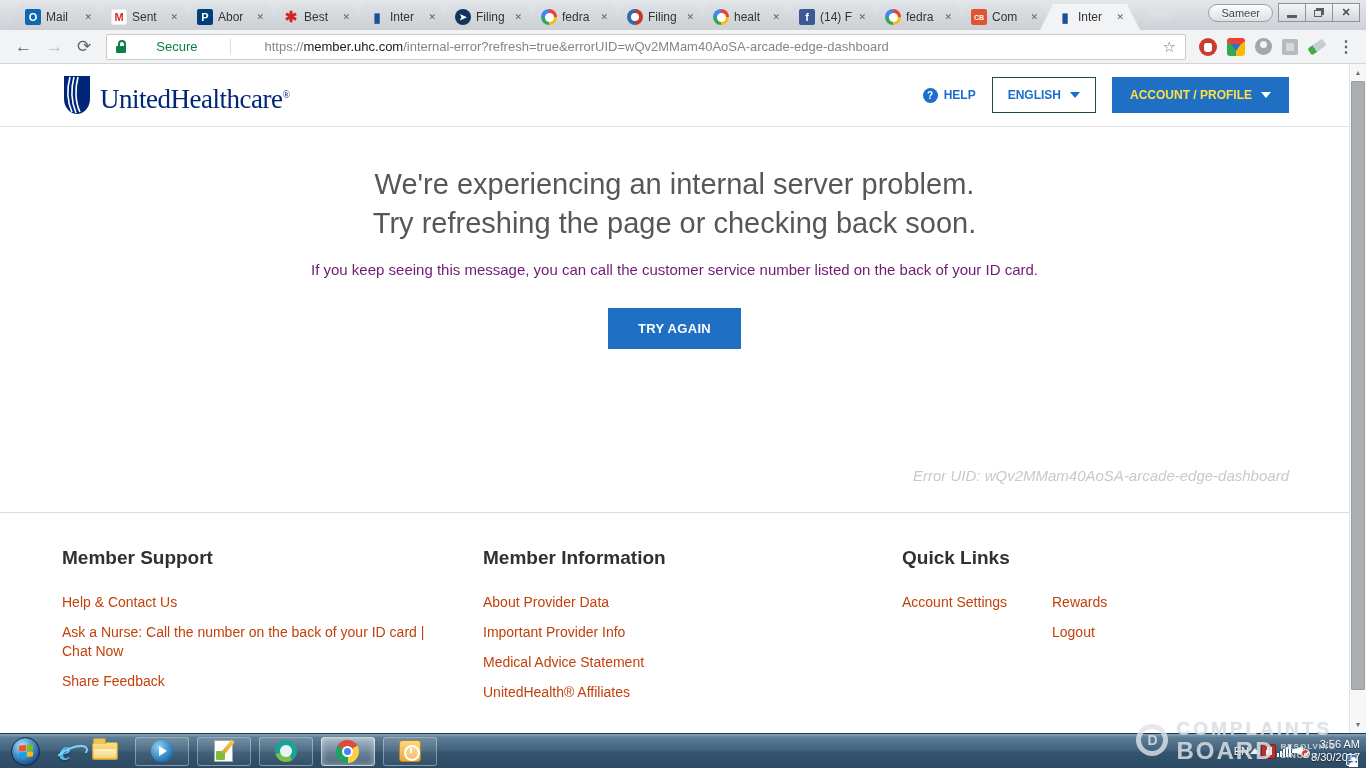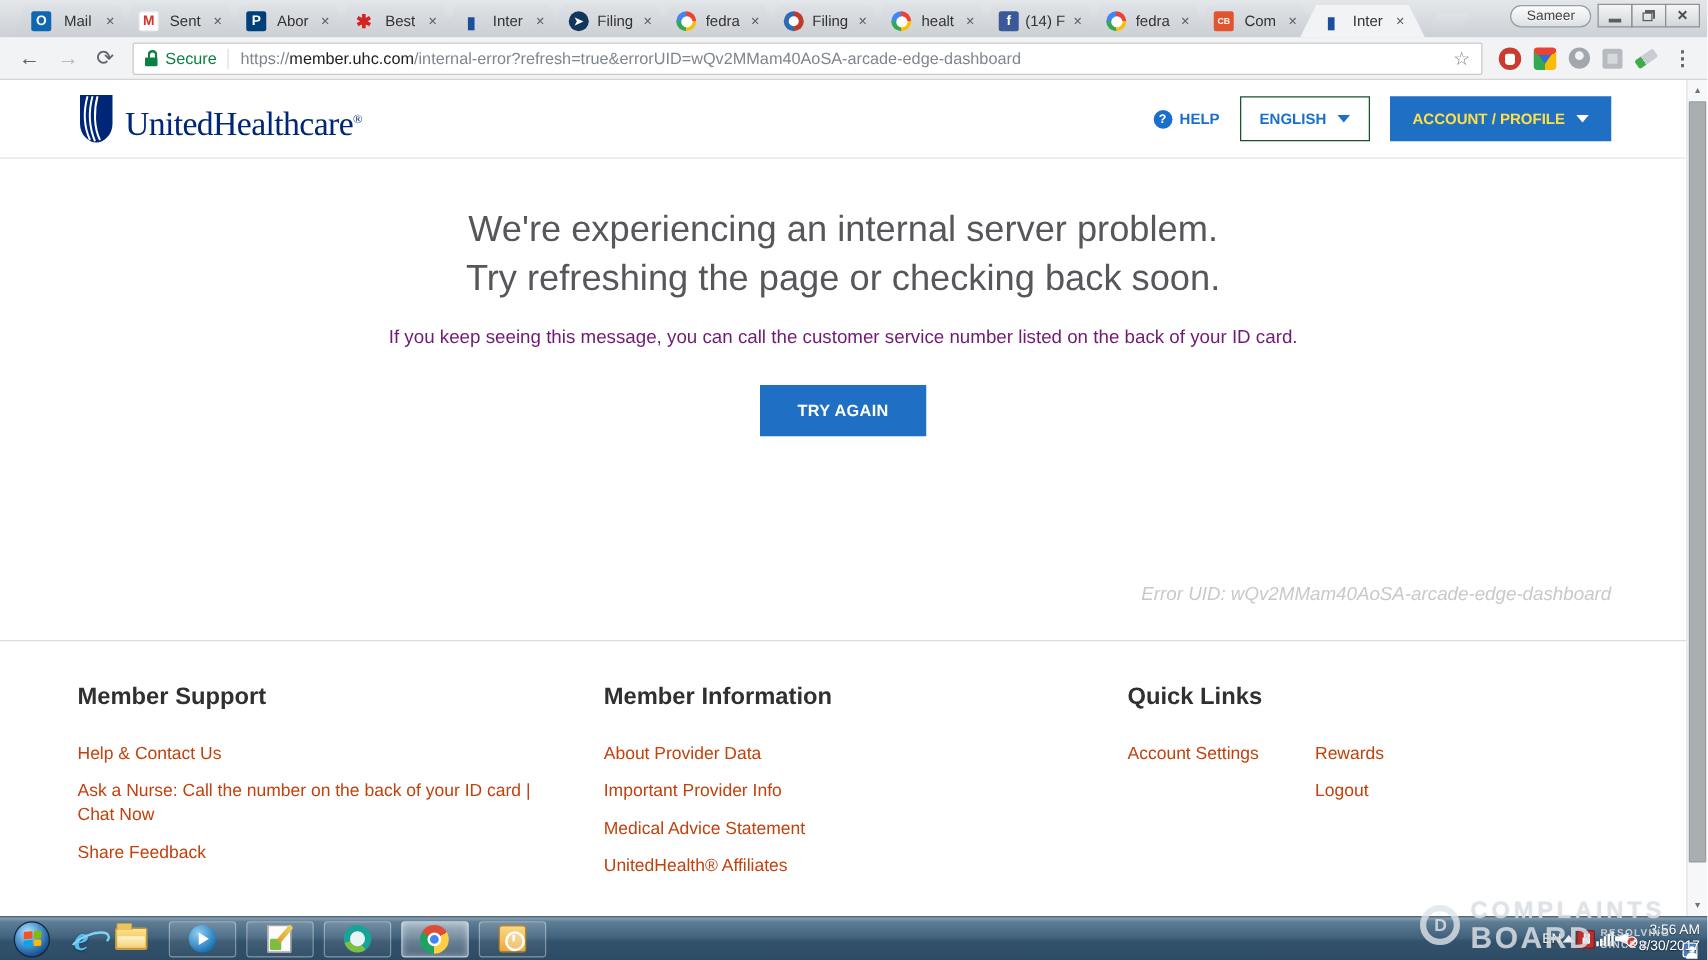--- a/index.html
+++ b/index.html
@@ -13,7 +13,7 @@
   .tab { position:relative; height:26px; width:100px; margin-right:-14px;
     display:flex; align-items:center; padding:0 14px 0 17px;
     clip-path:polygon(0 100%,13px 0,calc(100% - 13px) 0,100% 100%);
-    background:linear-gradient(#dde0e4,#ccd0d5); font-size:12px; color:#333; cursor:default;text-align:center; }
+    background:linear-gradient(#dde0e4,#ccd0d5); font-size:12px; color:#333; cursor:default; }
   .tab.active { background:#f2f3f5; z-index:6; }
   .tab-title { flex:1; overflow:hidden; white-space:nowrap; margin:0 4px 0 5px; }
   .tab-close { font-size:9px; color:#5f6368; padding:2px; }

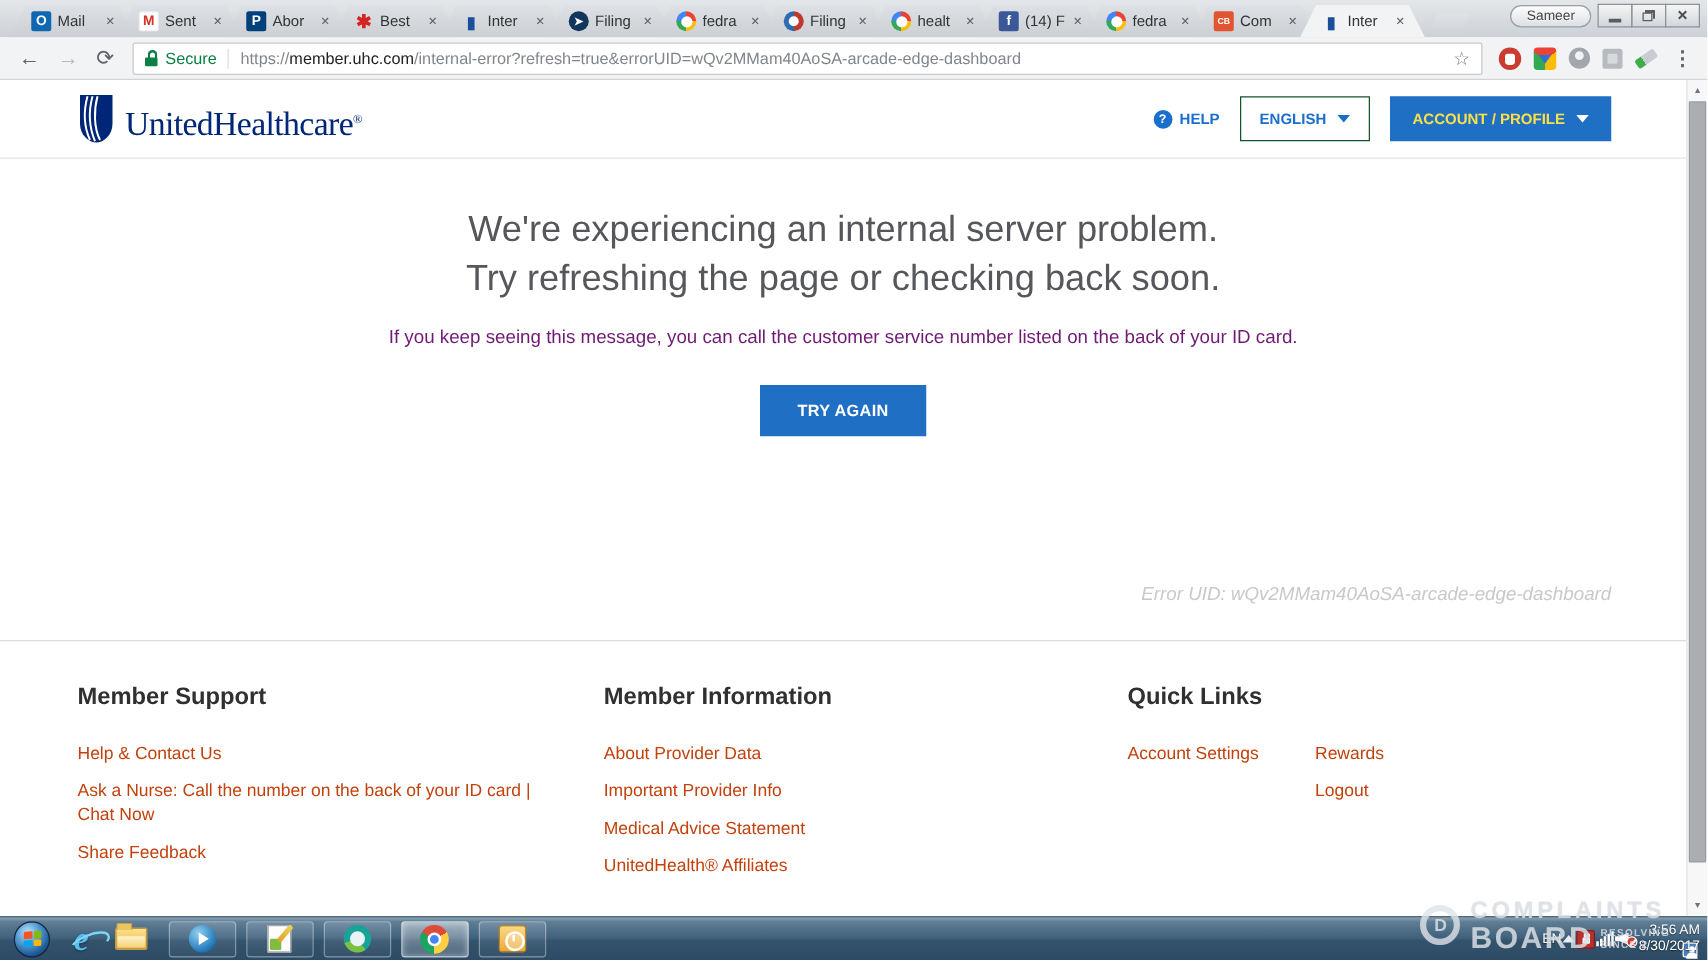--- a/index.html
+++ b/index.html
@@ -55,7 +55,7 @@
   .navbtn { font-size:17px; color:#5f6368; margin:0 7px; }
   .navbtn.disabled { color:#b8bbbe; }
   .omnibox { flex:1; height:26px; background:#fff; border:1px solid #c9c9c9; border-radius:2px;
-    display:flex; align-items:center; margin:0 8px; padding:0 9px; }
+    display:flex; align-items:center; margin:0 8px; padding:0 9px;gap:24px; }
   .lock { position:relative; width:10px; height:13px; margin-right:6px; }
   .lock::after { content:""; position:absolute; bottom:0; width:10px; height:7px; background:#0b8043; border-radius:1px; }
   .lock::before { content:""; position:absolute; top:0; left:2px; width:4px; height:5px;

